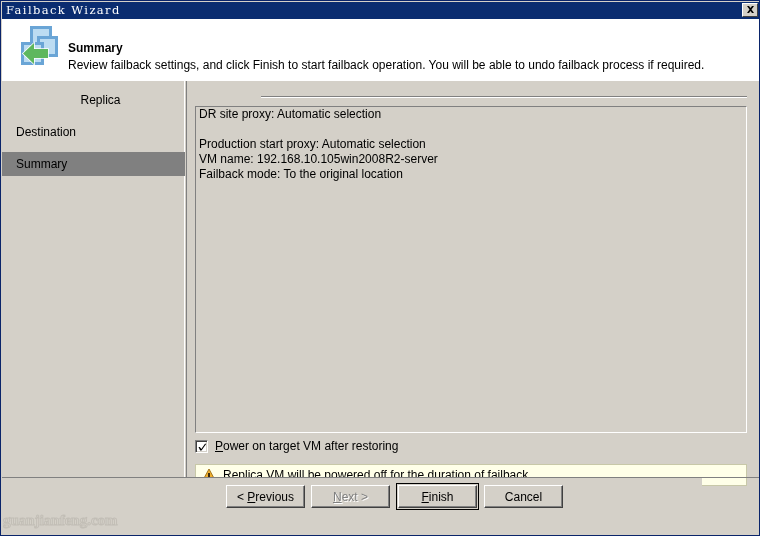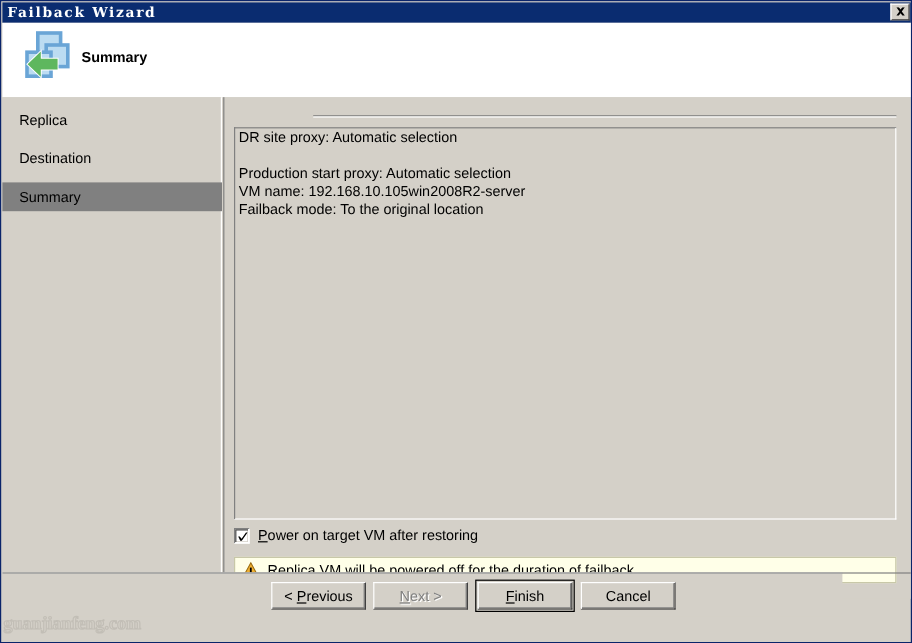--- a/index.html
+++ b/index.html
@@ -32,7 +32,7 @@
   #title-text {
     color: #ffffff;
     font-family: "DejaVu Serif", serif;
-    font-weight: bold;
+    font-weight: normal;
     font-size: 11.5px;
     letter-spacing: 1.4px;
     padding-left: 4px;

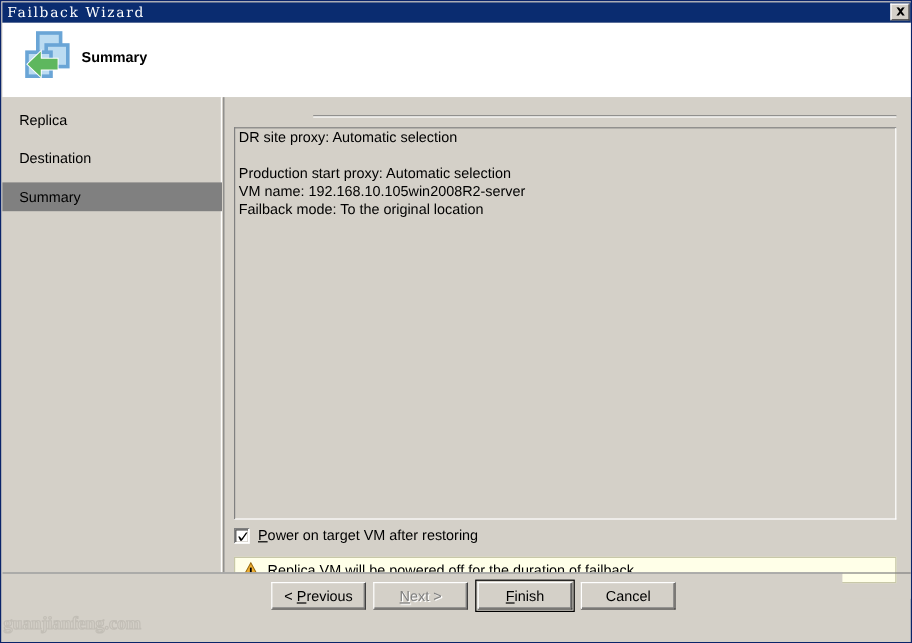--- a/index.html
+++ b/index.html
@@ -279,6 +279,7 @@
       <path d="M15 31.5 L26 21 L26 27 L40 27 L40 36 L26 36 L26 42 Z" fill="#5eb75e"></path>
     </svg>
     <div id="header-title">Summary</div>
+    <div id="header-sub">Review failback settings, and click Finish to start failback operation. You will be able to undo failback process if required.</div>
   </div>
 
   <div id="sidebar">

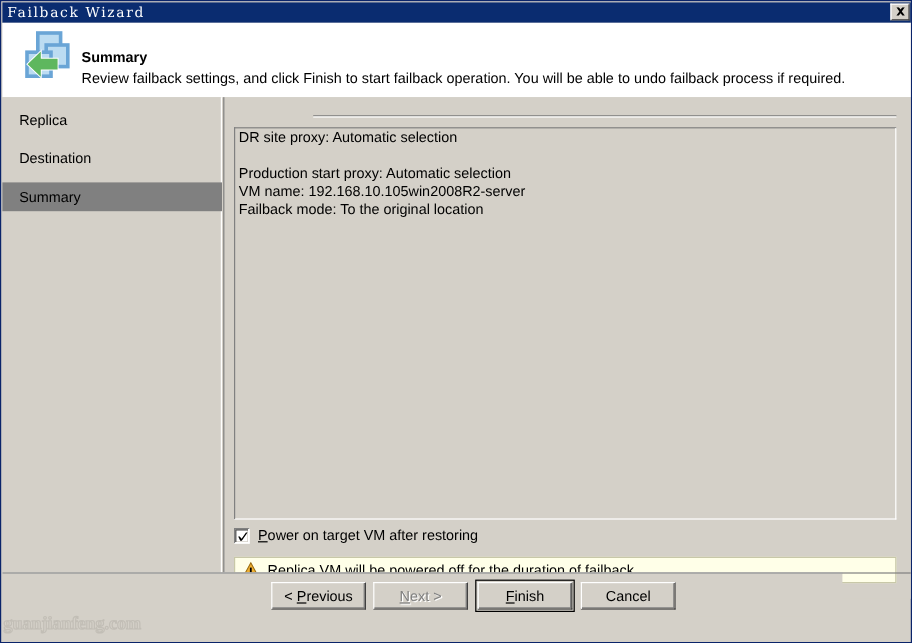--- a/index.html
+++ b/index.html
@@ -100,7 +100,7 @@
   }
   .sidebar-item > span { padding-left: 14px; }
   .sidebar-item.selected { background: #808080; }
-  #si-0 { top: 7px; }
+  #si-0 { top: 7px; justify-content: center; }
   #si-1 { top: 39px; }
   #si-2 { top: 71px; }
 

